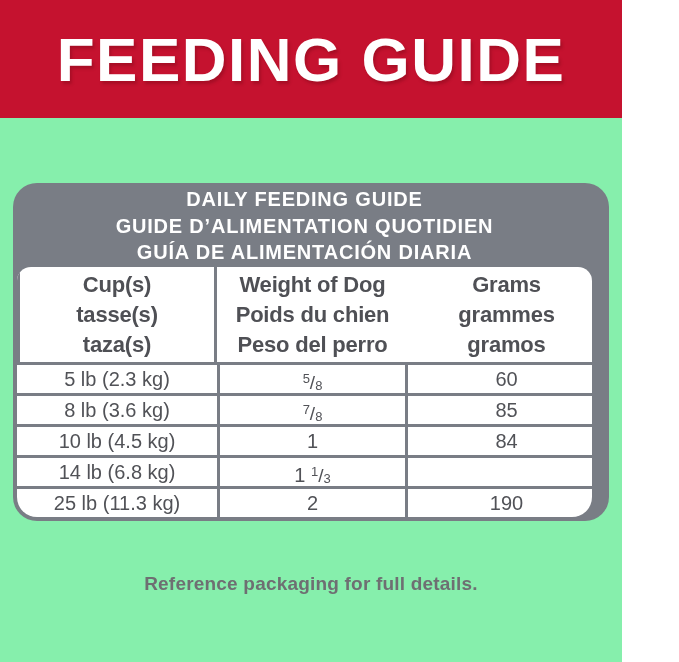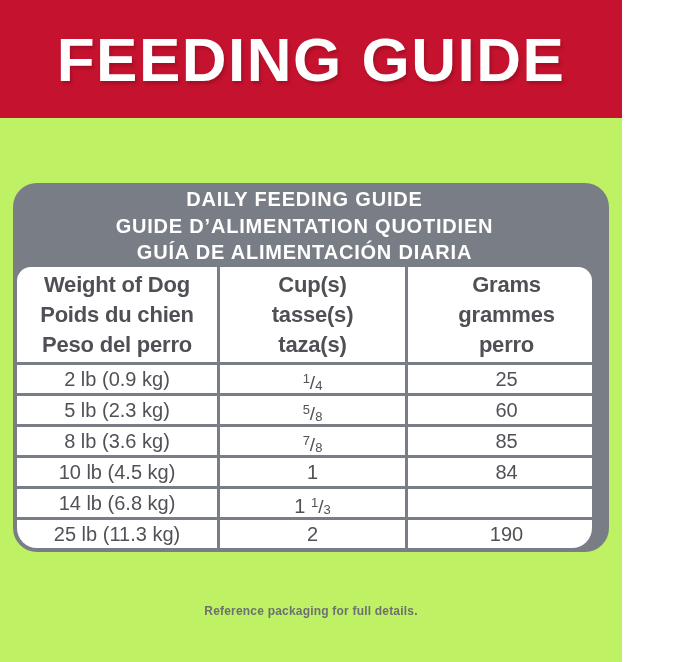--- a/index.html
+++ b/index.html
@@ -12,7 +12,7 @@
     position: relative;
     width: 622px;
     height: 662px;
-    background: #bef264;
+    background: #86efac;
     overflow: hidden;
   }
 

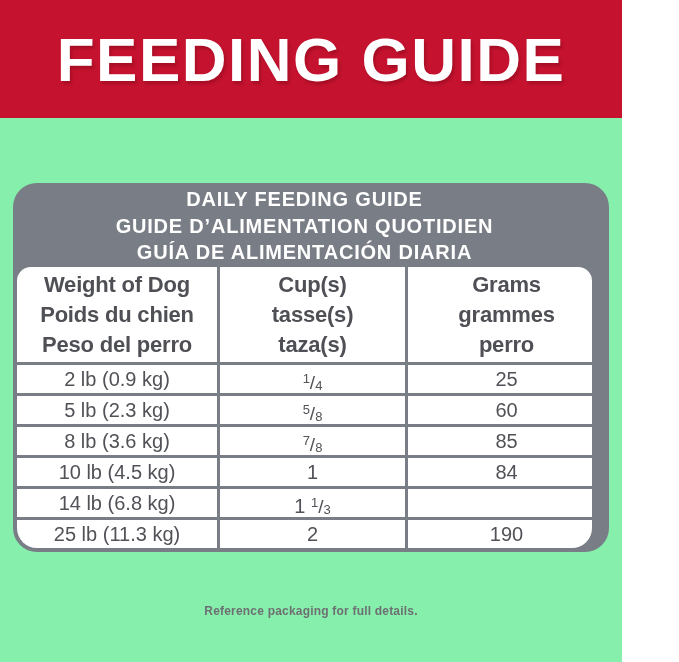--- a/index.html
+++ b/index.html
@@ -127,15 +127,15 @@
     <div class="guide-body">
       <div class="grid-row col-headers">
 
-      <div class="cell">
+      <div class="cell mid">
+            <div class="hdr-line">Cup(s)</div>
+            <div class="hdr-line">tasse(s)</div>
+            <div class="hdr-line">taza(s)</div>
+          </div>
+          <div class="cell">
             <div class="hdr-line">Weight of Dog</div>
             <div class="hdr-line">Poids du chien</div>
             <div class="hdr-line">Peso del perro</div>
-          </div>
-          <div class="cell mid">
-            <div class="hdr-line">Cup(s)</div>
-            <div class="hdr-line">tasse(s)</div>
-            <div class="hdr-line">taza(s)</div>
           </div>
           <div class="cell">
             <div class="hdr-line">Grams</div>

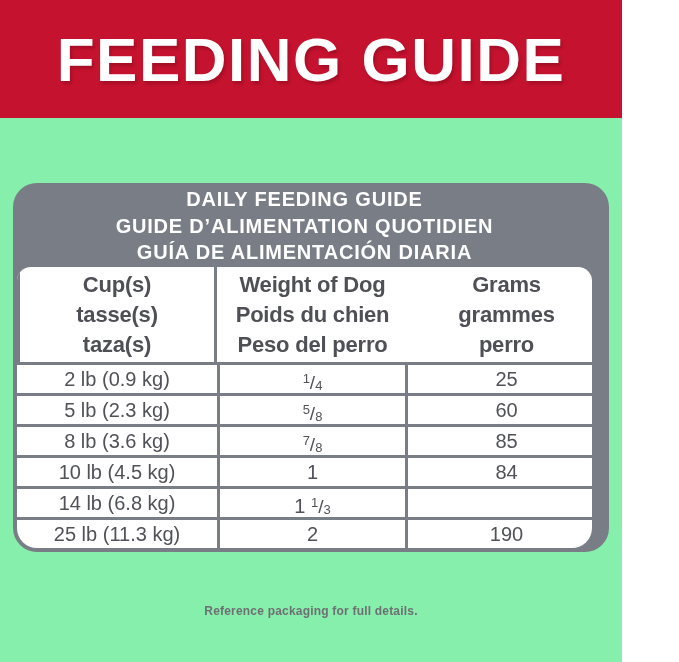--- a/index.html
+++ b/index.html
@@ -140,7 +140,7 @@
           <div class="cell">
             <div class="hdr-line">Grams</div>
             <div class="hdr-line">grammes</div>
-            <div class="hdr-line">perro</div>
+            <div class="hdr-line">gramos</div>
           </div>
         </div>
       <div>

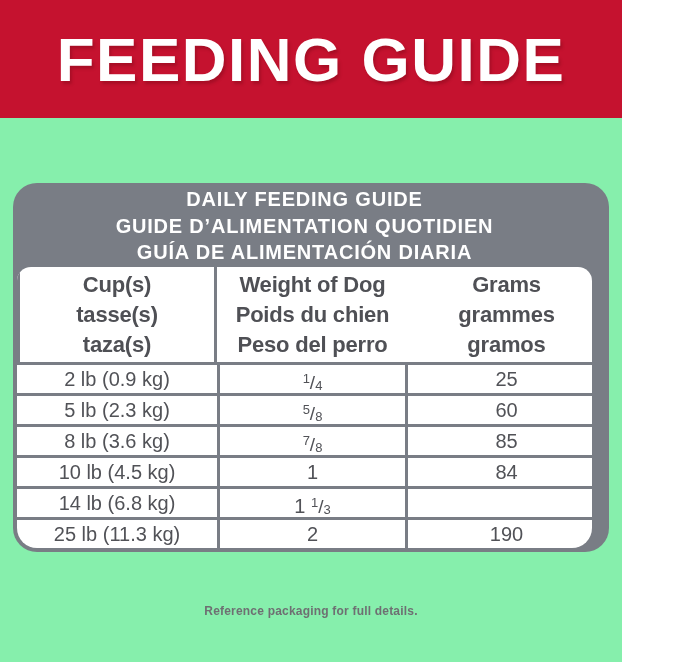--- a/index.html
+++ b/index.html
@@ -145,11 +145,6 @@
         </div>
       <div>
 
-      <div class="grid-row data-row">
-            <div class="cell">2 lb (0.9 kg)</div>
-            <div class="cell mid"><span class="fr-num">1</span><span class="fr-slash">/</span><span class="fr-den">4</span></div>
-            <div class="cell">25</div>
-          </div>
           <div class="grid-row data-row">
             <div class="cell">5 lb (2.3 kg)</div>
             <div class="cell mid"><span class="fr-num">5</span><span class="fr-slash">/</span><span class="fr-den">8</span></div>

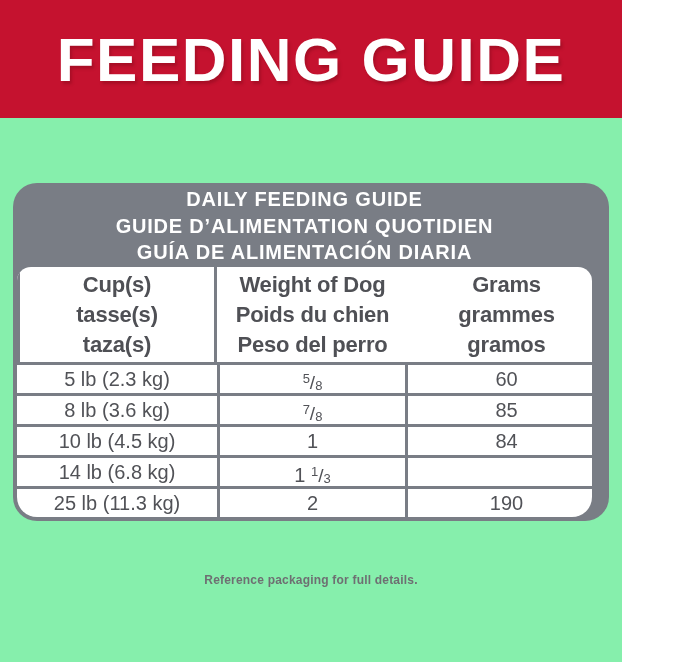--- a/index.html
+++ b/index.html
@@ -102,7 +102,7 @@
   .footer-note {
     margin-top: 52px;
     text-align: center;
-    font-size: 12px;
+    font-size: 19px;
     font-weight: 700;
     letter-spacing: 0.2px;
     color: #6E6F72;

